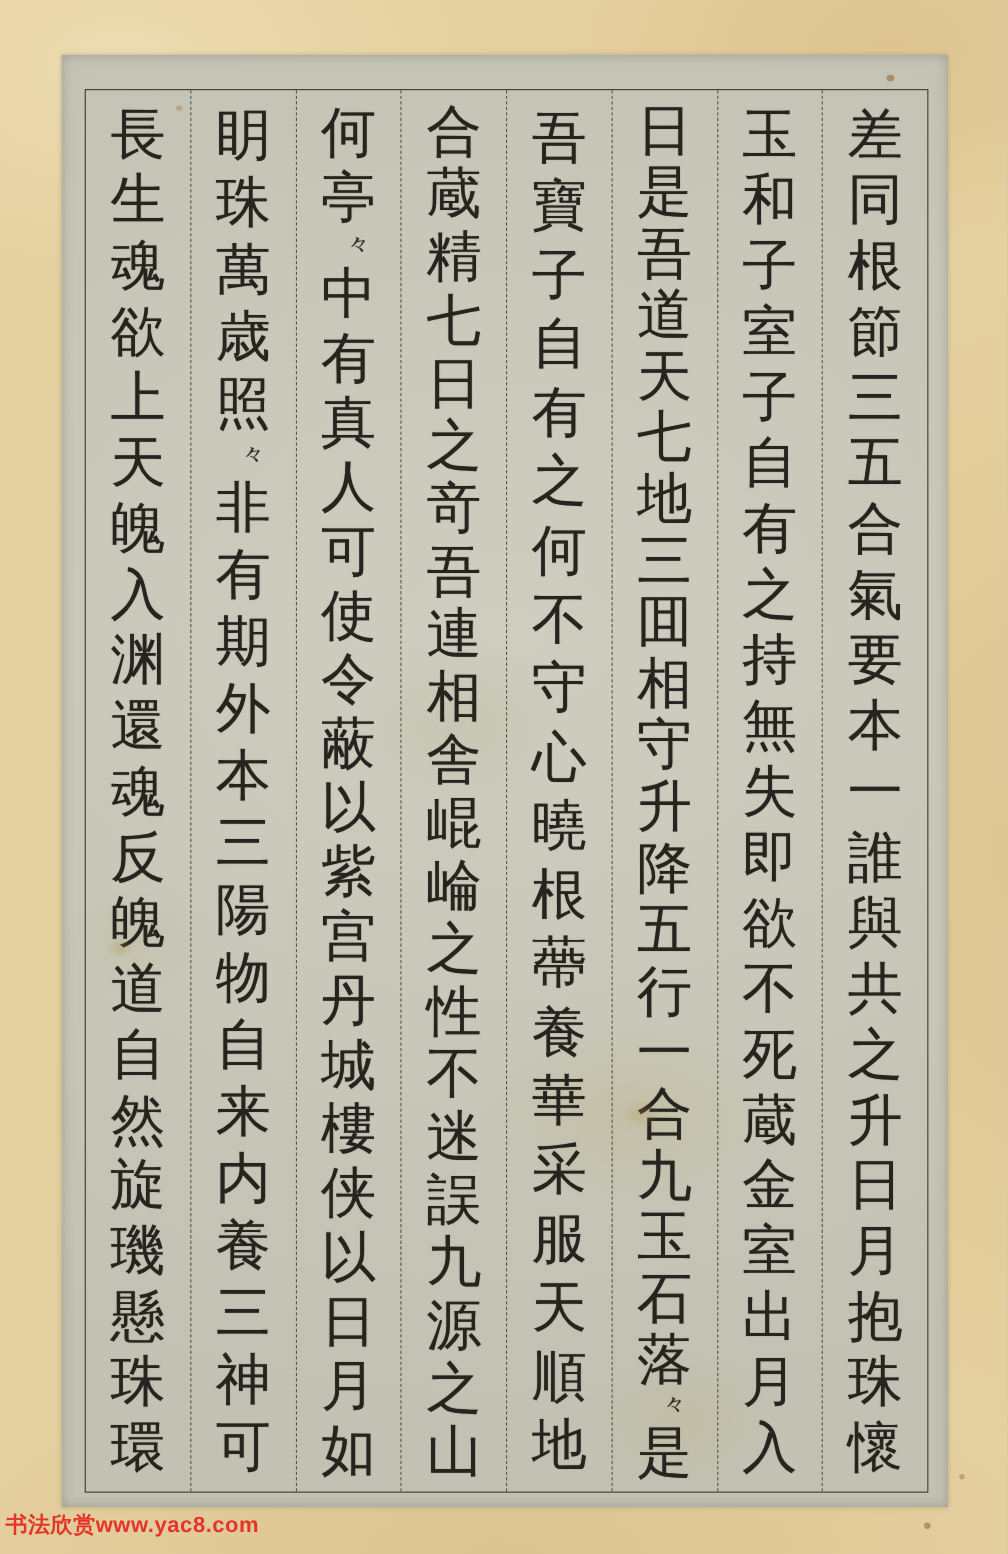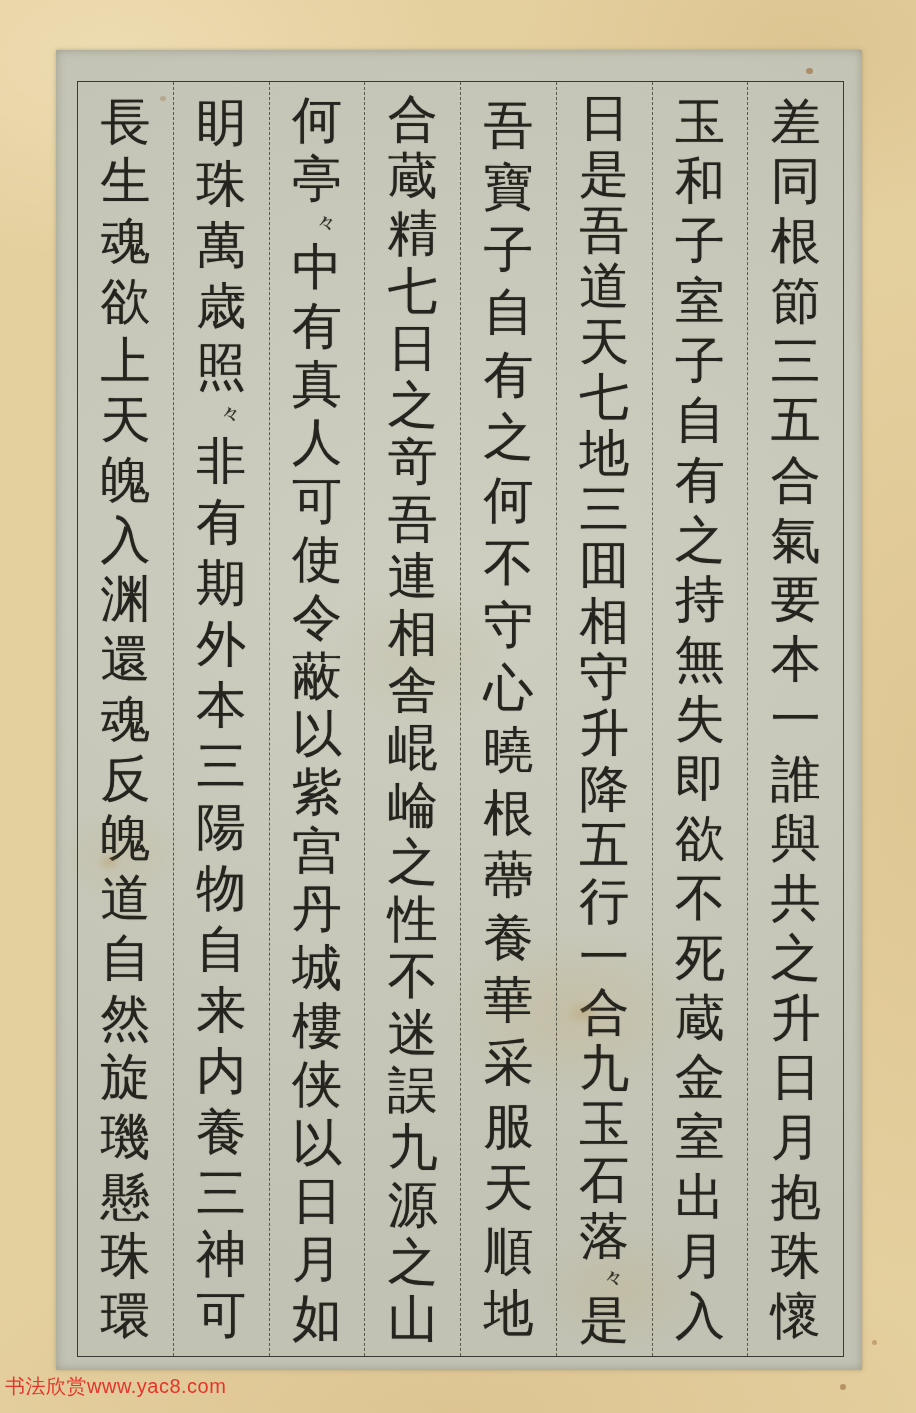--- a/index.html
+++ b/index.html
@@ -52,7 +52,7 @@
   .watermark{
     position:absolute;left:5px;top:1373px;
     font-family:"Liberation Sans","DejaVu Sans",sans-serif;
-    font-size:20px;font-weight:400;letter-spacing:.5px;
+    font-size:20px;font-weight:700;letter-spacing:.5px;
     color:var(--watermark-red,#e5342a);white-space:nowrap;
   }
 </style>

